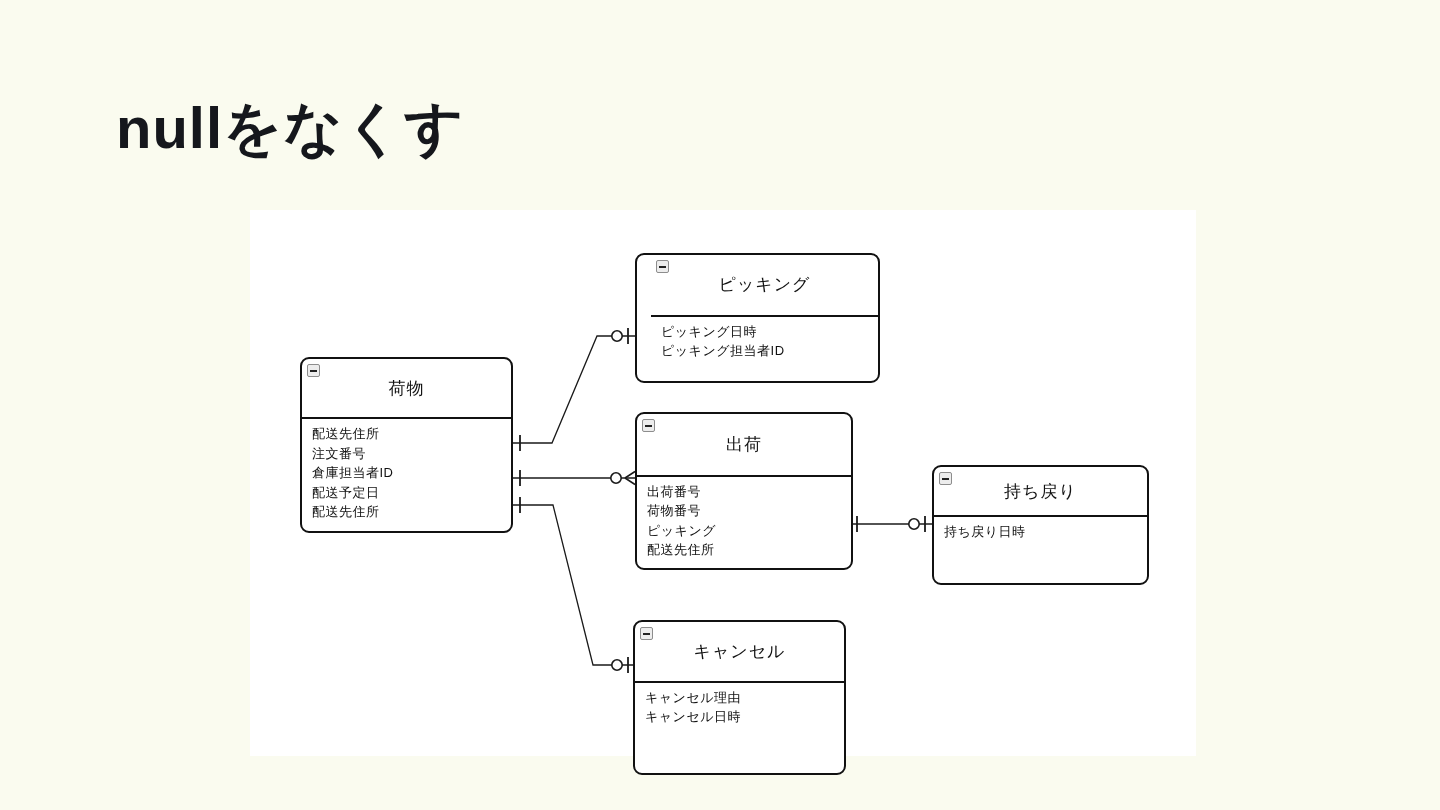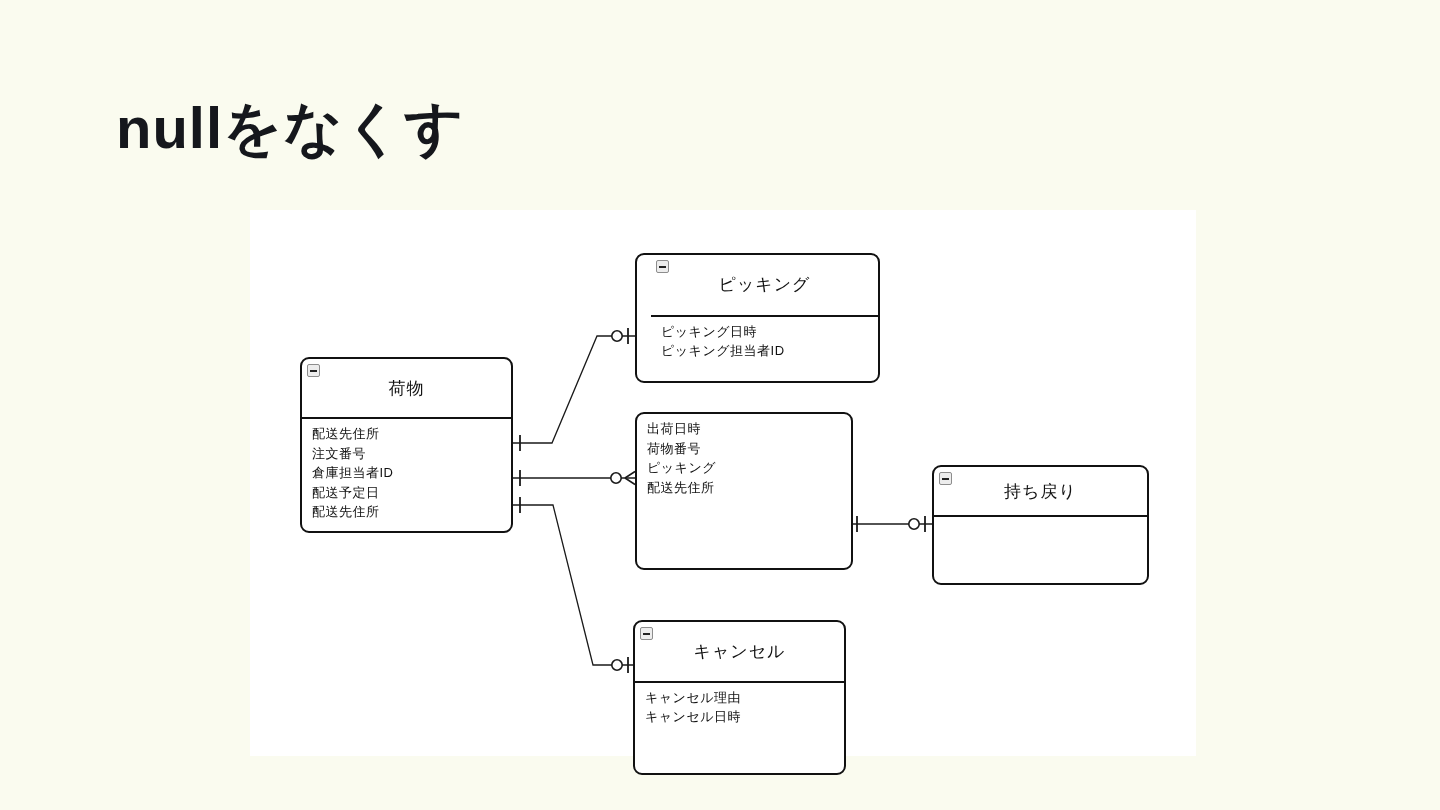--- a/index.html
+++ b/index.html
@@ -140,6 +140,12 @@
   </div>
 
   <div class="entity" style="left:385px; top:202px; width:218px; height:158px;">
+    <div class="entity-header" style="height:62.5px;">
+      <span class="collapse-icon">
+          <span class="minus-bar"></span>
+        </span>
+      <div class="entity-title">出荷</div>
+    </div>
     <div class="entity-fields">
       <div class="field">出荷日時</div>
       <div class="field">荷物番号</div>

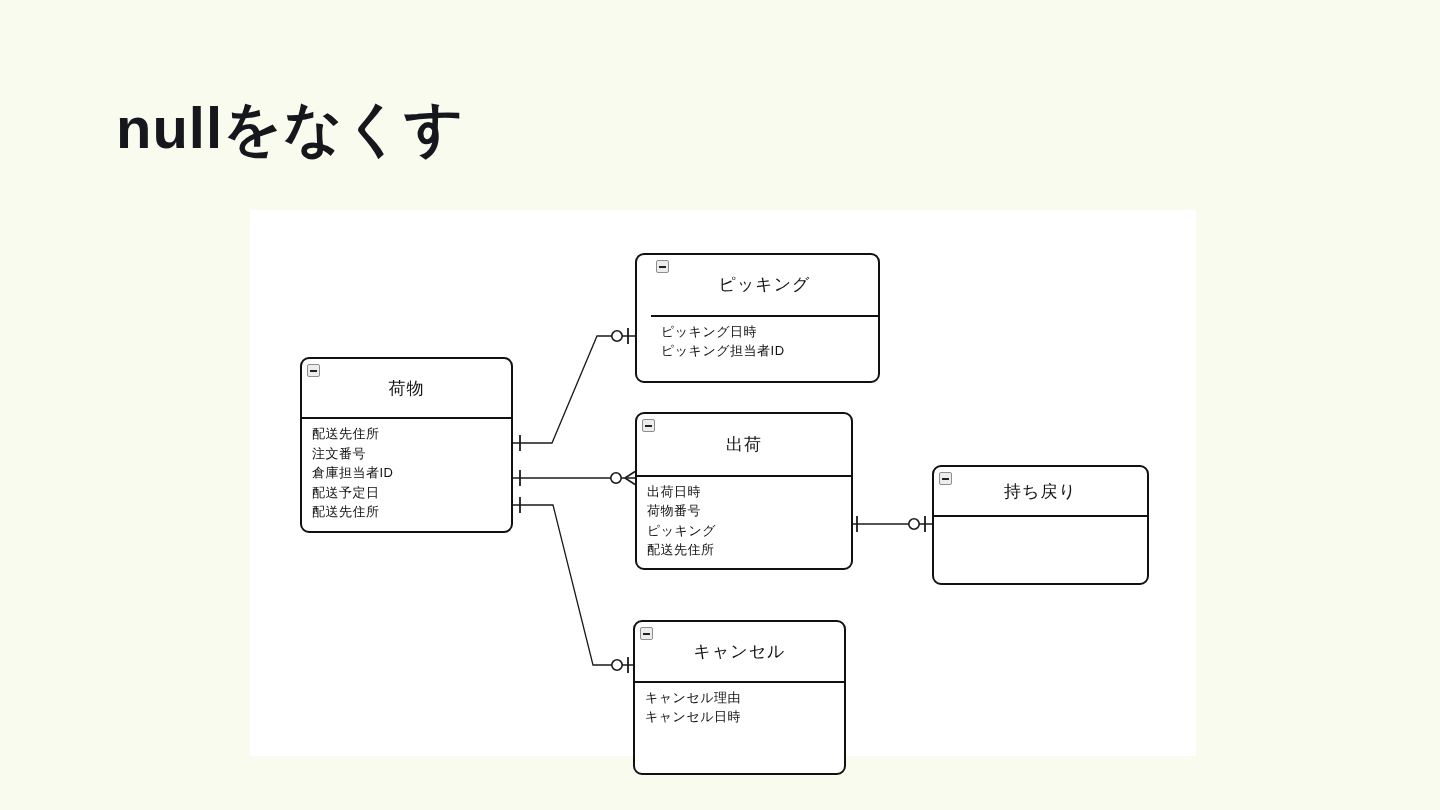--- a/index.html
+++ b/index.html
@@ -147,7 +147,7 @@
       <div class="entity-title">出荷</div>
     </div>
     <div class="entity-fields">
-      <div class="field">出荷日時</div>
+      <div class="field">出荷番号</div>
       <div class="field">荷物番号</div>
       <div class="field">ピッキング</div>
       <div class="field">配送先住所</div>

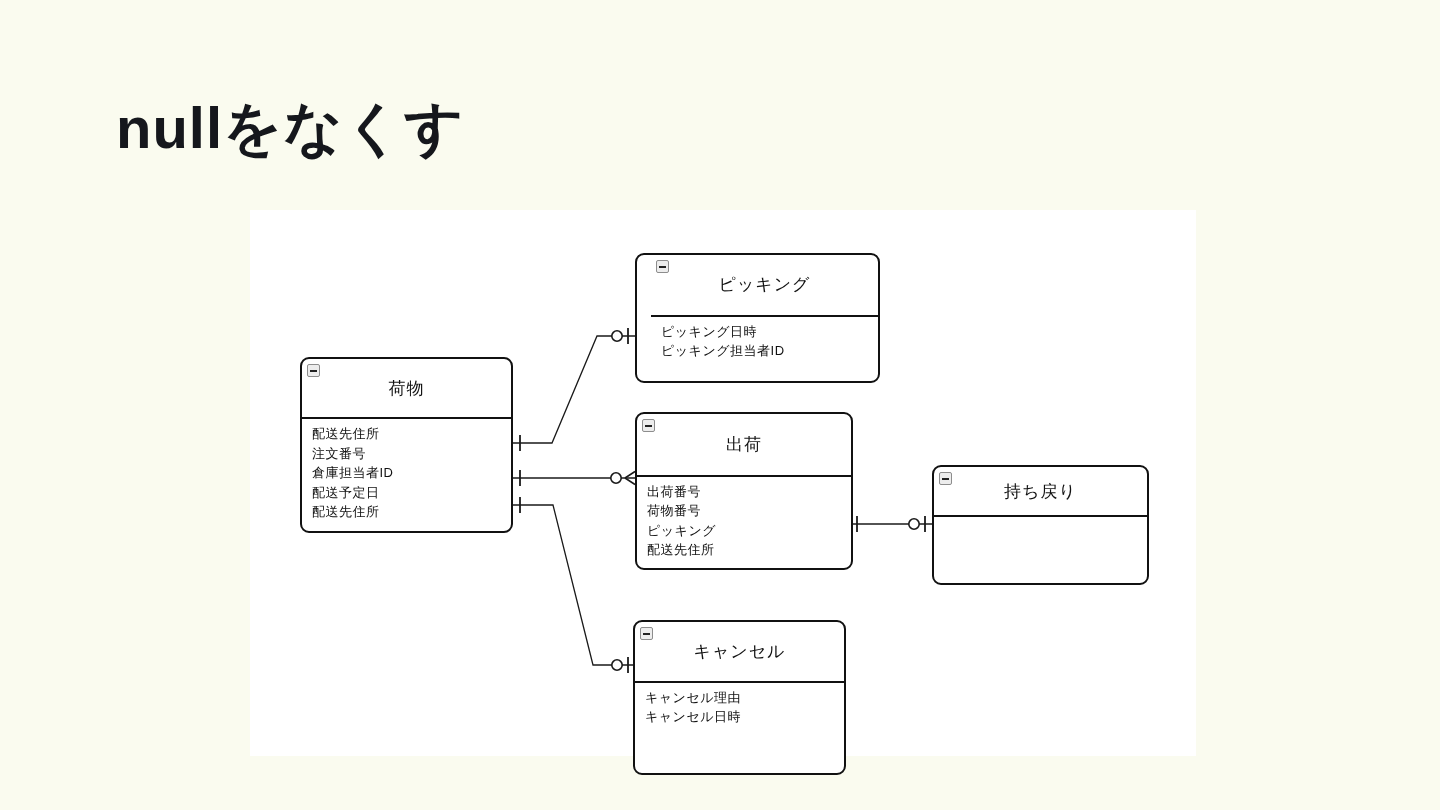--- a/index.html
+++ b/index.html
@@ -161,6 +161,9 @@
         </span>
       <div class="entity-title">持ち戻り</div>
     </div>
+    <div class="entity-fields">
+      <div class="field">持ち戻り日時</div>
+    </div>
   </div>
 
   <div class="entity" style="left:383px; top:410px; width:213px; height:155px;">

